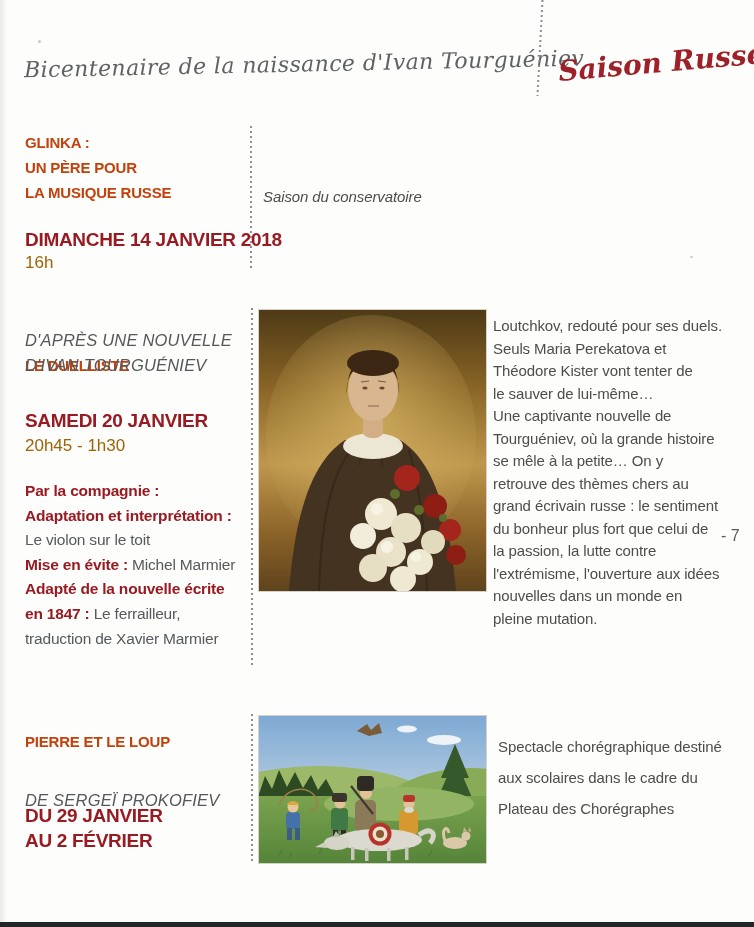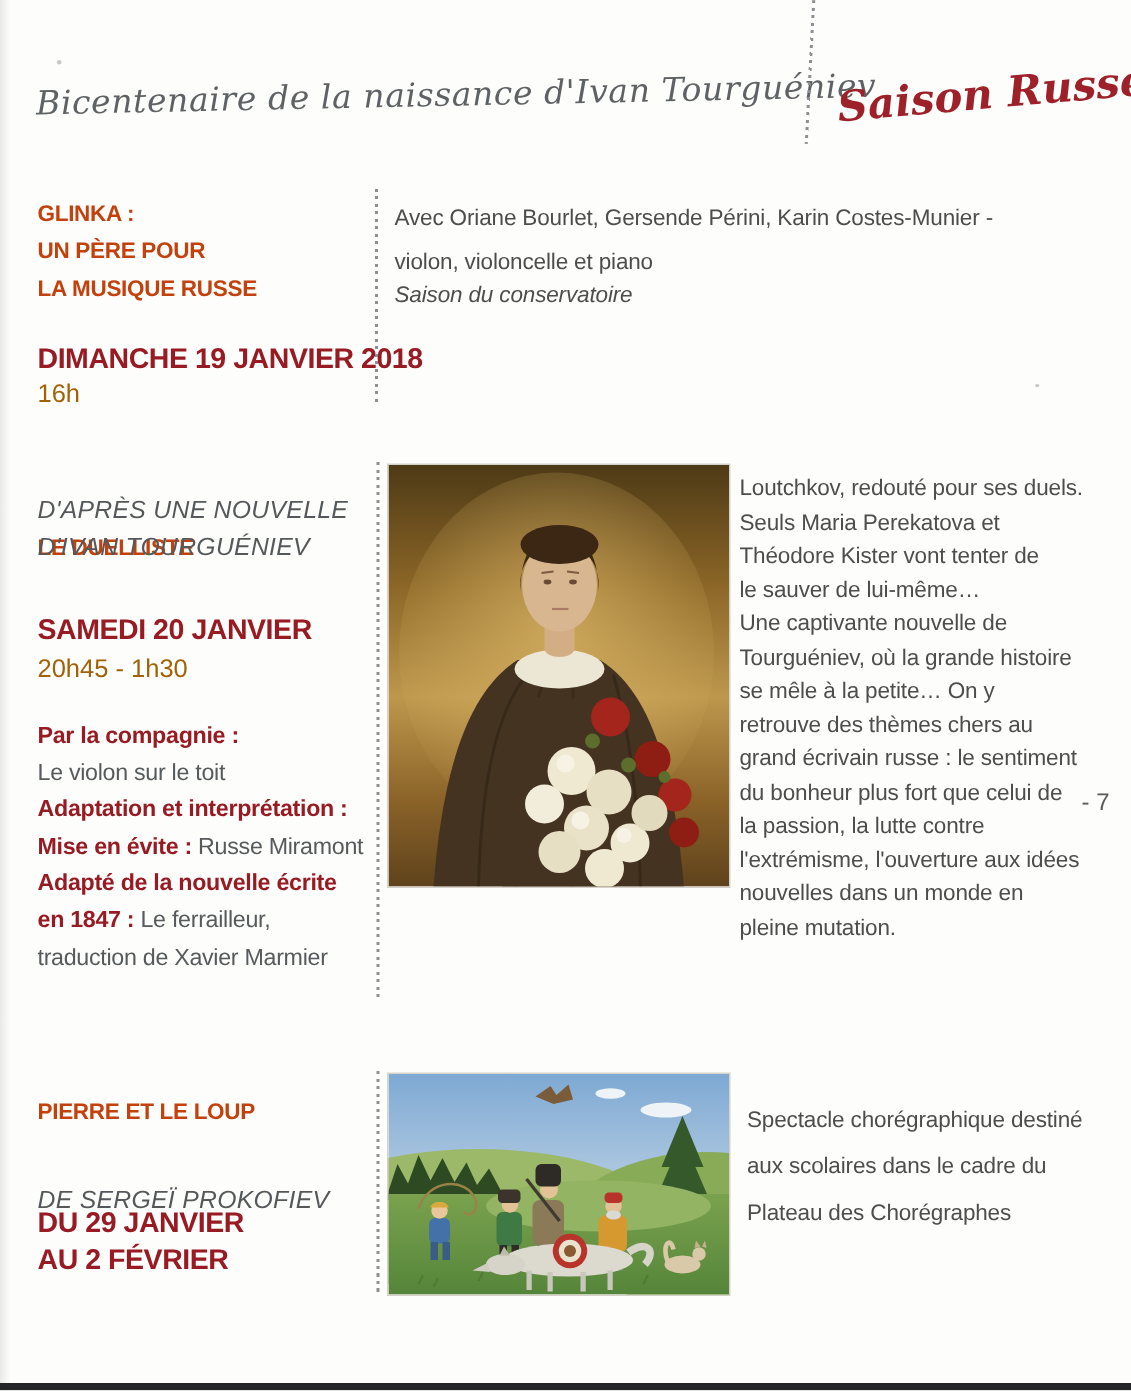--- a/index.html
+++ b/index.html
@@ -70,7 +70,6 @@
   <div class="red-date" style="top:227px;">DIMANCHE 19 JANVIER 2018</div>
   <div class="gray-time" style="top:253px;">16h</div>
   <div class="dotted-v dot-glinka"></div>
-  <div class="body-text glinka-desc">Avec Oriane Bourlet, Gersende Périni, Karin Costes-Munier -<br>violon, violoncelle et piano</div>
   <div class="body-text glinka-note">Saison du conservatoire</div>
 
   <div class="red-title" style="top:313px;margin-top:40px;">LE DUELLISTE</div>

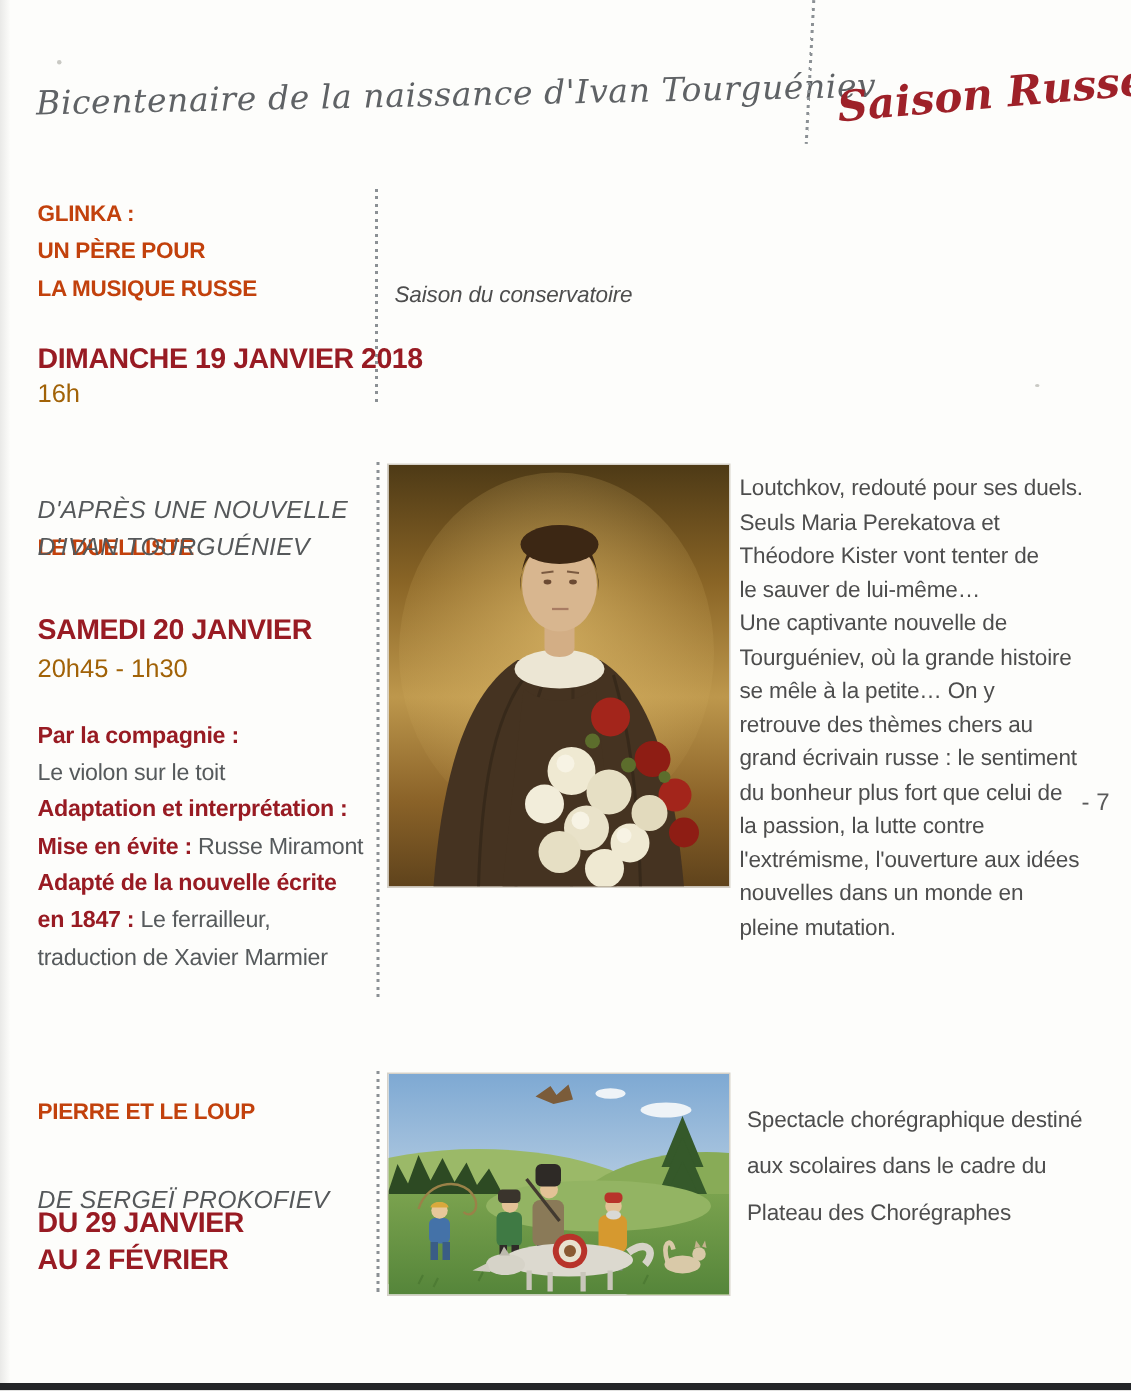--- a/index.html
+++ b/index.html
@@ -67,7 +67,7 @@
   <div class="season">Saison Russe</div>
 
   <div class="red-title" style="top:130px;">GLINKA :<br>UN PÈRE POUR<br>LA MUSIQUE RUSSE</div>
-  <div class="red-date" style="top:227px;">DIMANCHE 19 JANVIER 2018</div>
+  <div class="red-date" style="top:227px;">DIMANCHE 14 JANVIER 2018</div>
   <div class="gray-time" style="top:253px;">16h</div>
   <div class="dotted-v dot-glinka"></div>
   <div class="body-text glinka-note">Saison du conservatoire</div>

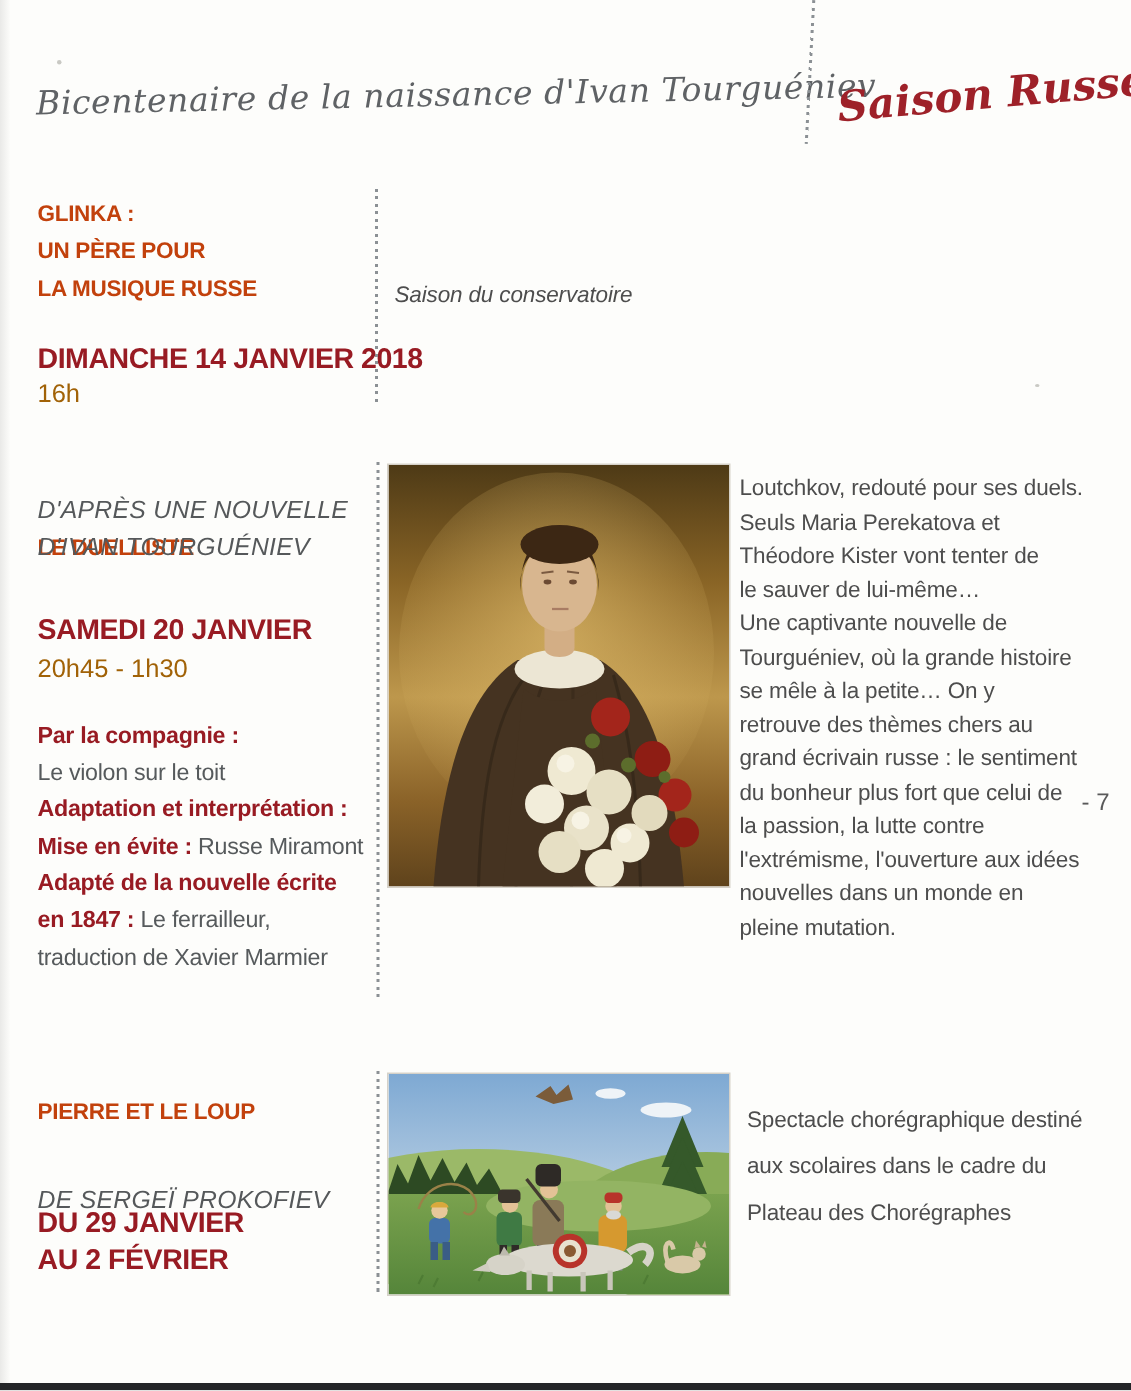--- a/index.html
+++ b/index.html
@@ -79,8 +79,8 @@
 
   <div class="credits">
     <div><span class="cl-bold">Par la compagnie :</span><span class="cl-norm"></span></div>
+    <div><span class="cl-bold">Adaptation et interprétation :</span><span class="cl-norm"></span></div>
     <div><span class="cl-bold"></span><span class="cl-norm">Le violon sur le toit</span></div>
-    <div><span class="cl-bold">Adaptation et interprétation :</span><span class="cl-norm"></span></div>
     <div><span class="cl-bold">Mise en évite :</span><span class="cl-norm"> Russe Miramont</span></div>
     <div><span class="cl-bold">Adapté de la nouvelle écrite</span><span class="cl-norm"></span></div>
     <div><span class="cl-bold">en 1847 :</span><span class="cl-norm"> Le ferrailleur,</span></div>

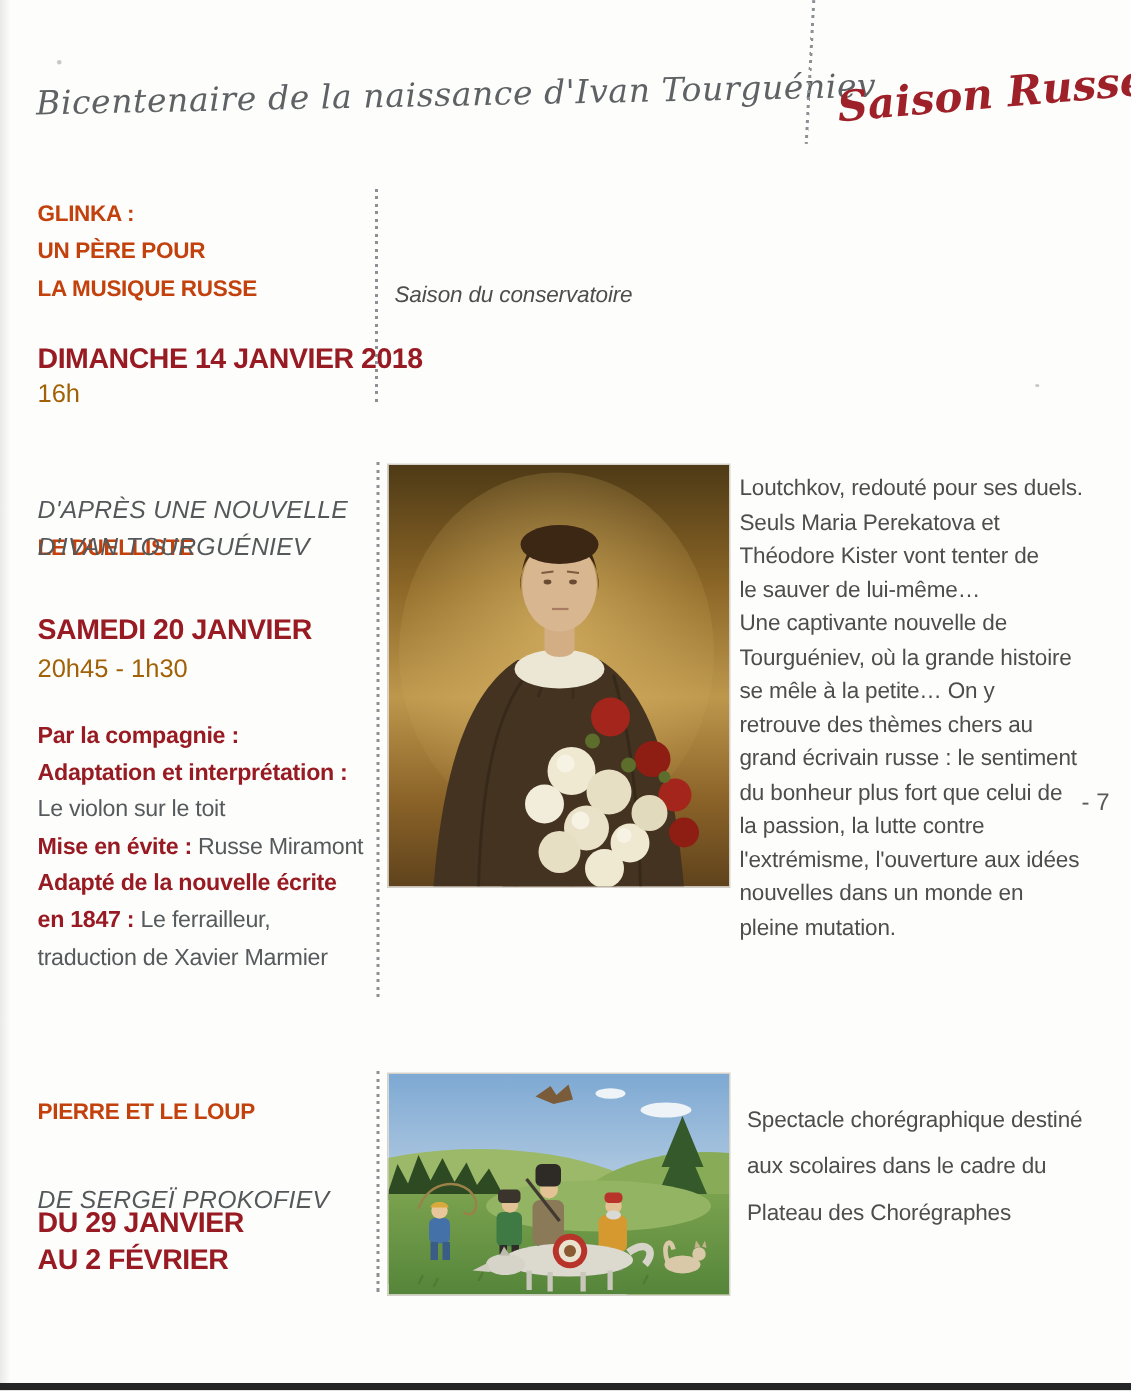--- a/index.html
+++ b/index.html
@@ -81,7 +81,7 @@
     <div><span class="cl-bold">Par la compagnie :</span><span class="cl-norm"></span></div>
     <div><span class="cl-bold">Adaptation et interprétation :</span><span class="cl-norm"></span></div>
     <div><span class="cl-bold"></span><span class="cl-norm">Le violon sur le toit</span></div>
-    <div><span class="cl-bold">Mise en évite :</span><span class="cl-norm"> Russe Miramont</span></div>
+    <div><span class="cl-bold">Mise en évite :</span><span class="cl-norm"> Michel Marmier</span></div>
     <div><span class="cl-bold">Adapté de la nouvelle écrite</span><span class="cl-norm"></span></div>
     <div><span class="cl-bold">en 1847 :</span><span class="cl-norm"> Le ferrailleur,</span></div>
     <div><span class="cl-bold"></span><span class="cl-norm">traduction de Xavier Marmier</span></div>

